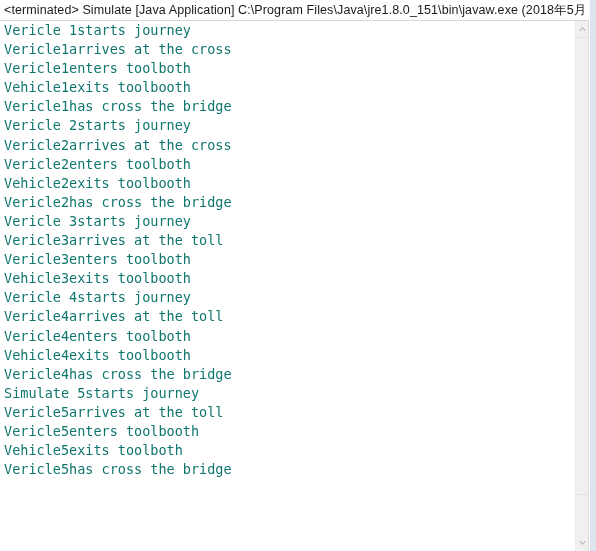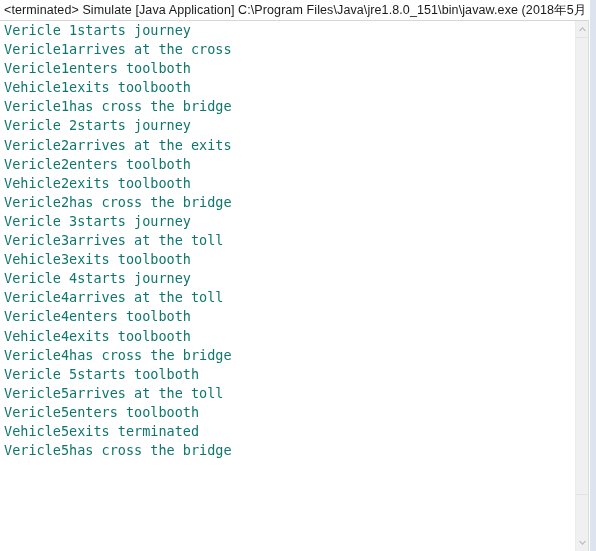--- a/index.html
+++ b/index.html
@@ -197,7 +197,7 @@
         <div class="console-line">Vehicle1exits toolbooth</div>
         <div class="console-line">Vericle1has cross the bridge</div>
         <div class="console-line">Vericle 2starts journey</div>
-        <div class="console-line">Vericle2arrives at the exits</div>
+        <div class="console-line">Vericle2arrives at the cross</div>
         <div class="console-line">Vericle2enters toolboth</div>
         <div class="console-line">Vehicle2exits toolbooth</div>
         <div class="console-line">Vericle2has cross the bridge</div>

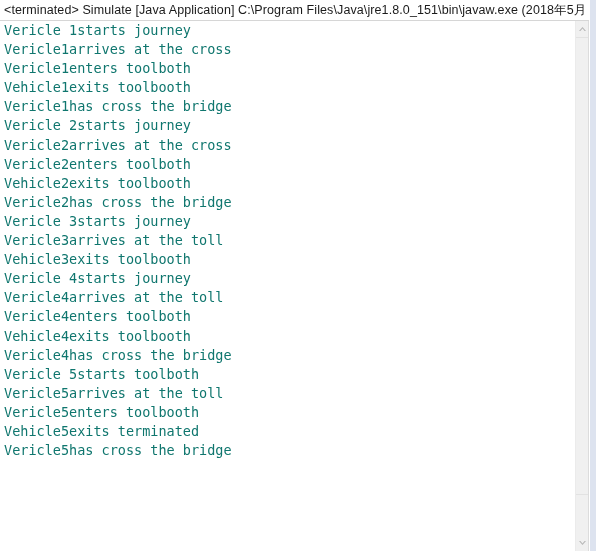--- a/index.html
+++ b/index.html
@@ -203,6 +203,7 @@
         <div class="console-line">Vericle2has cross the bridge</div>
         <div class="console-line">Vericle 3starts journey</div>
         <div class="console-line">Vericle3arrives at the toll</div>
+        <div class="console-line">Vericle3enters toolboth</div>
         <div class="console-line">Vehicle3exits toolbooth</div>
         <div class="console-line">Vericle 4starts journey</div>
         <div class="console-line">Vericle4arrives at the toll</div>

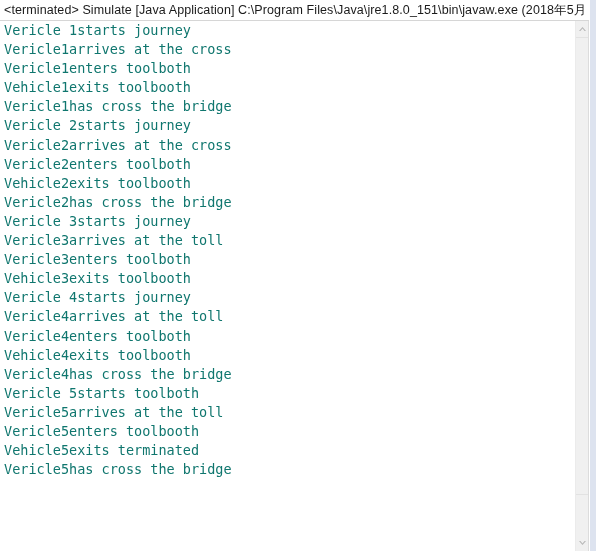--- a/index.html
+++ b/index.html
@@ -210,7 +210,7 @@
         <div class="console-line">Vericle4enters toolboth</div>
         <div class="console-line">Vehicle4exits toolbooth</div>
         <div class="console-line">Vericle4has cross the bridge</div>
-        <div class="console-line">Vericle 5starts toolboth</div>
+        <div class="console-line">Simulate 5starts journey</div>
         <div class="console-line">Vericle5arrives at the toll</div>
         <div class="console-line">Vericle5enters toolbooth</div>
         <div class="console-line">Vehicle5exits terminated</div>

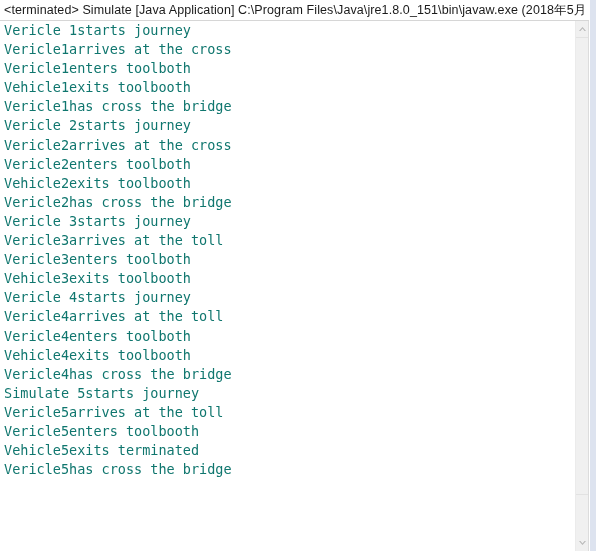--- a/index.html
+++ b/index.html
@@ -213,7 +213,7 @@
         <div class="console-line">Simulate 5starts journey</div>
         <div class="console-line">Vericle5arrives at the toll</div>
         <div class="console-line">Vericle5enters toolbooth</div>
-        <div class="console-line">Vehicle5exits terminated</div>
+        <div class="console-line">Vehicle5exits toolboth</div>
         <div class="console-line">Vericle5has cross the bridge</div>
       </div>
   </div>

